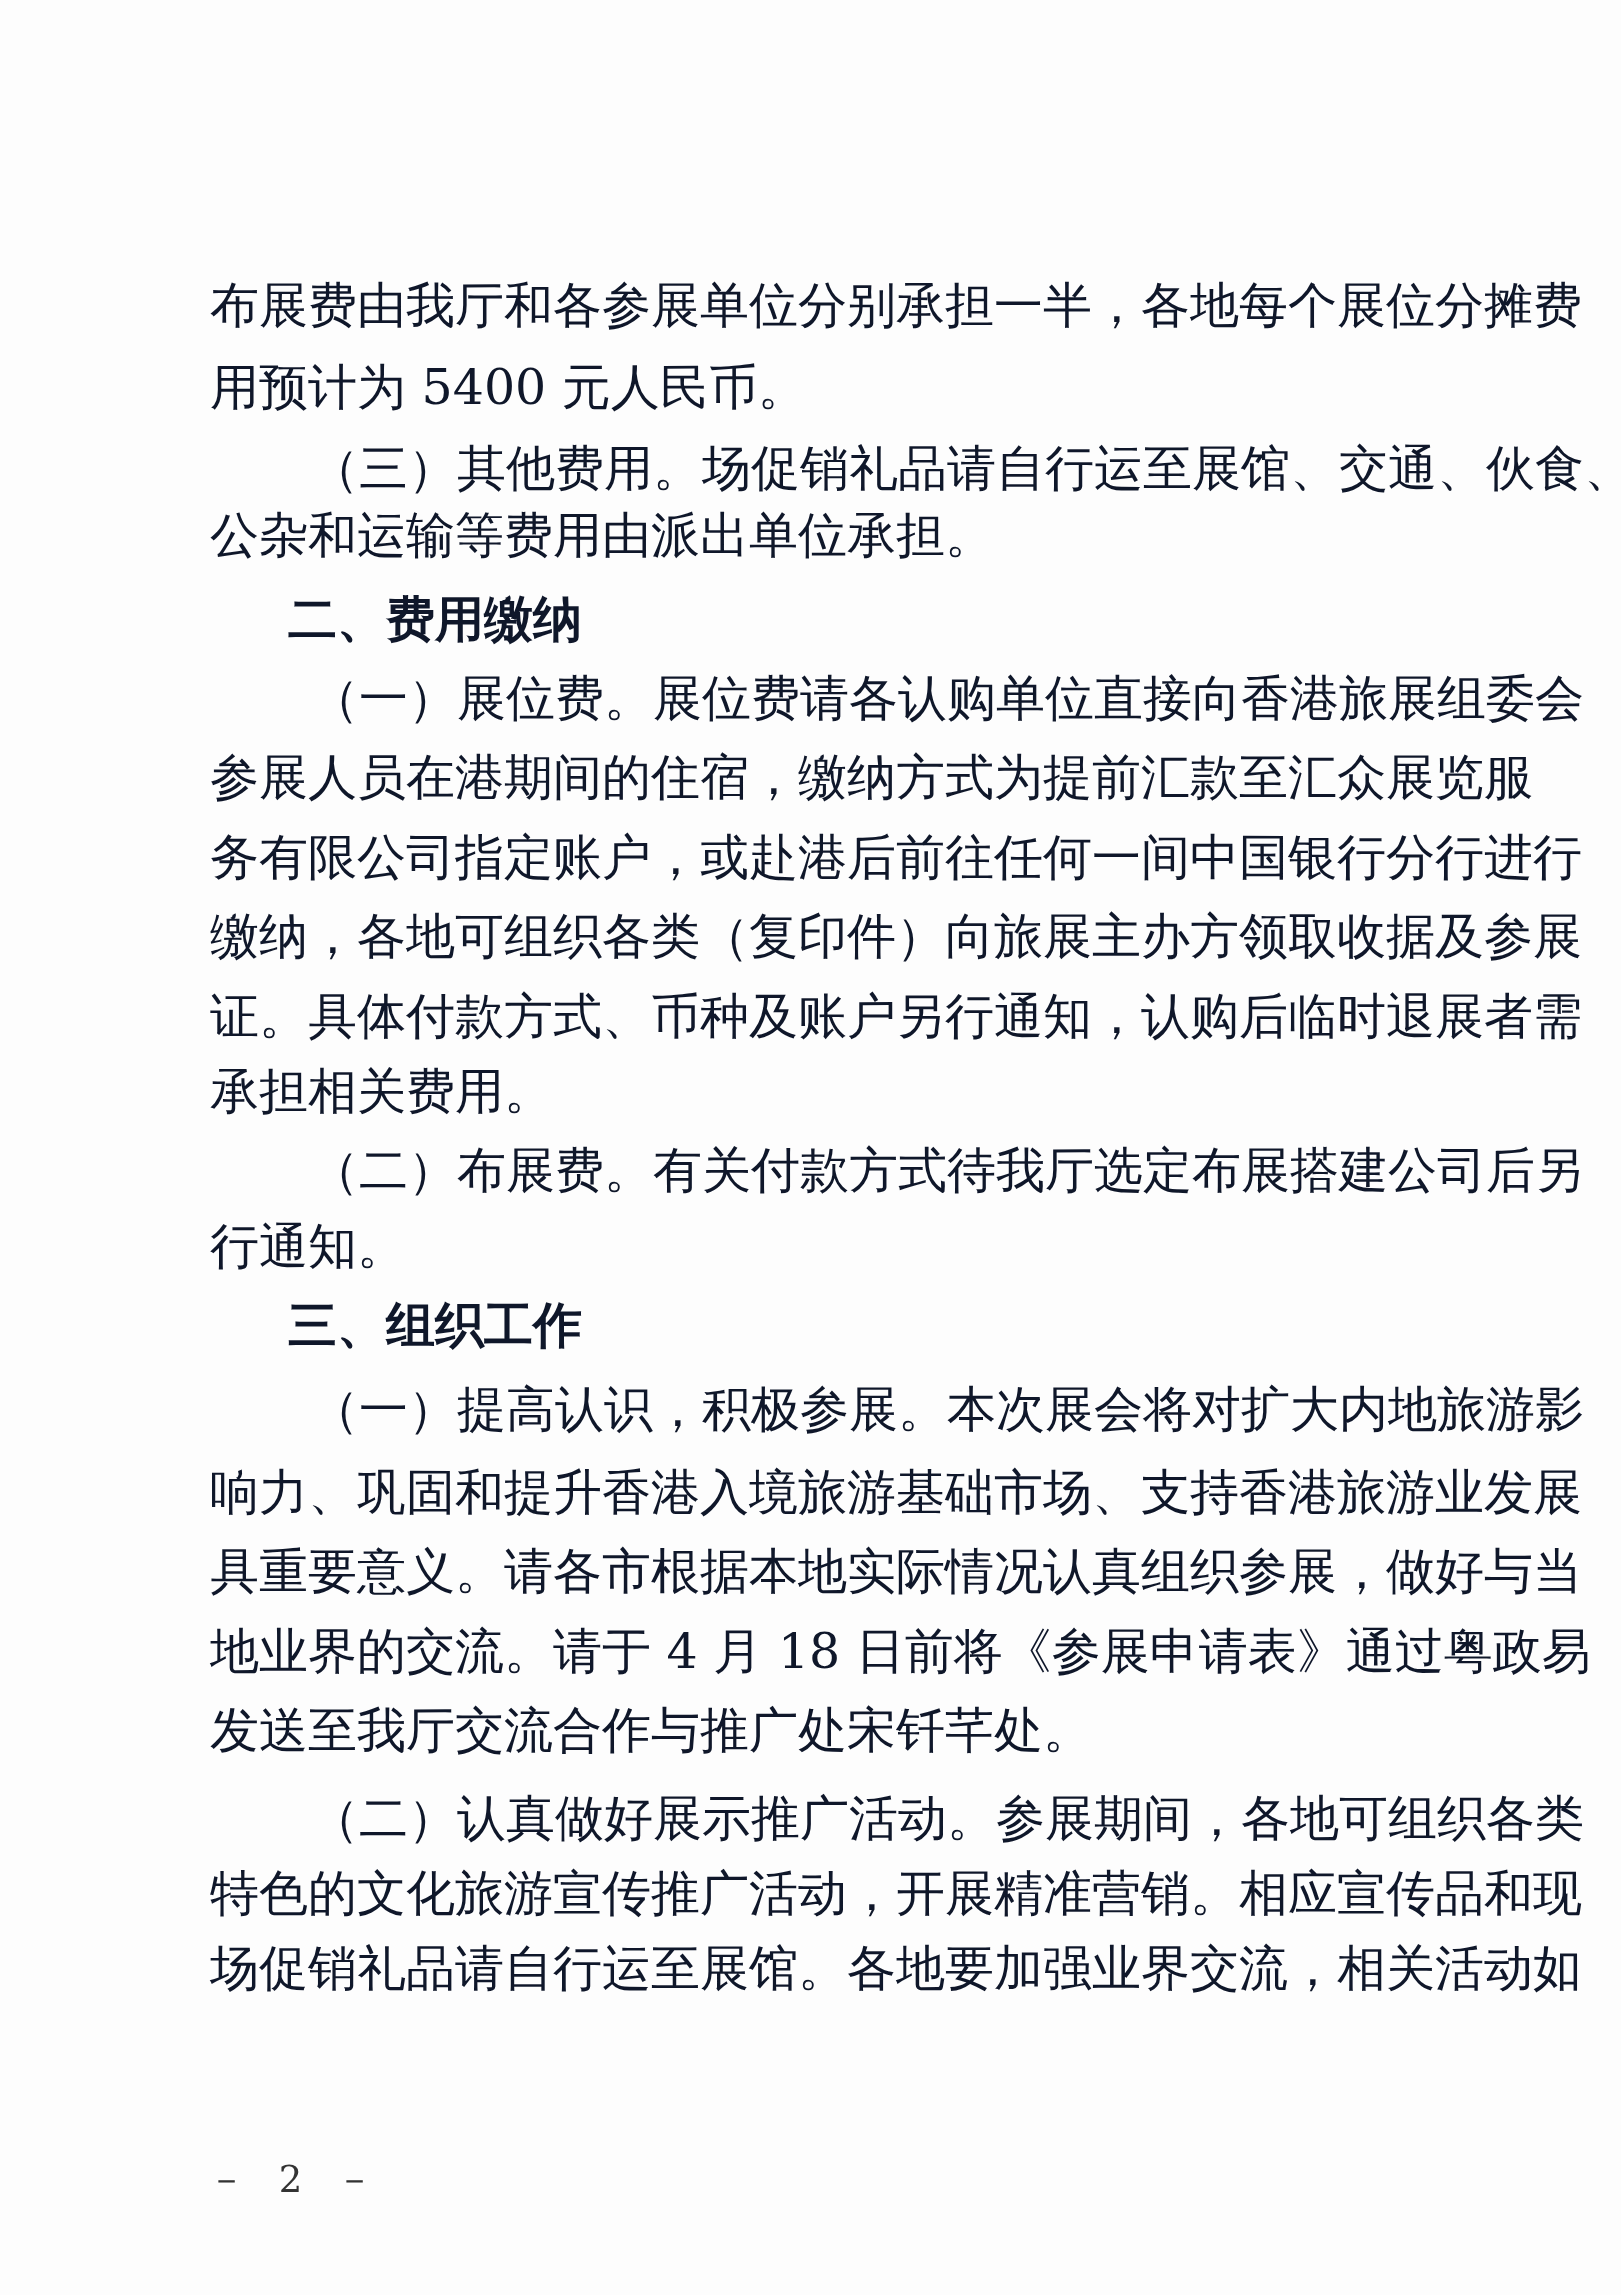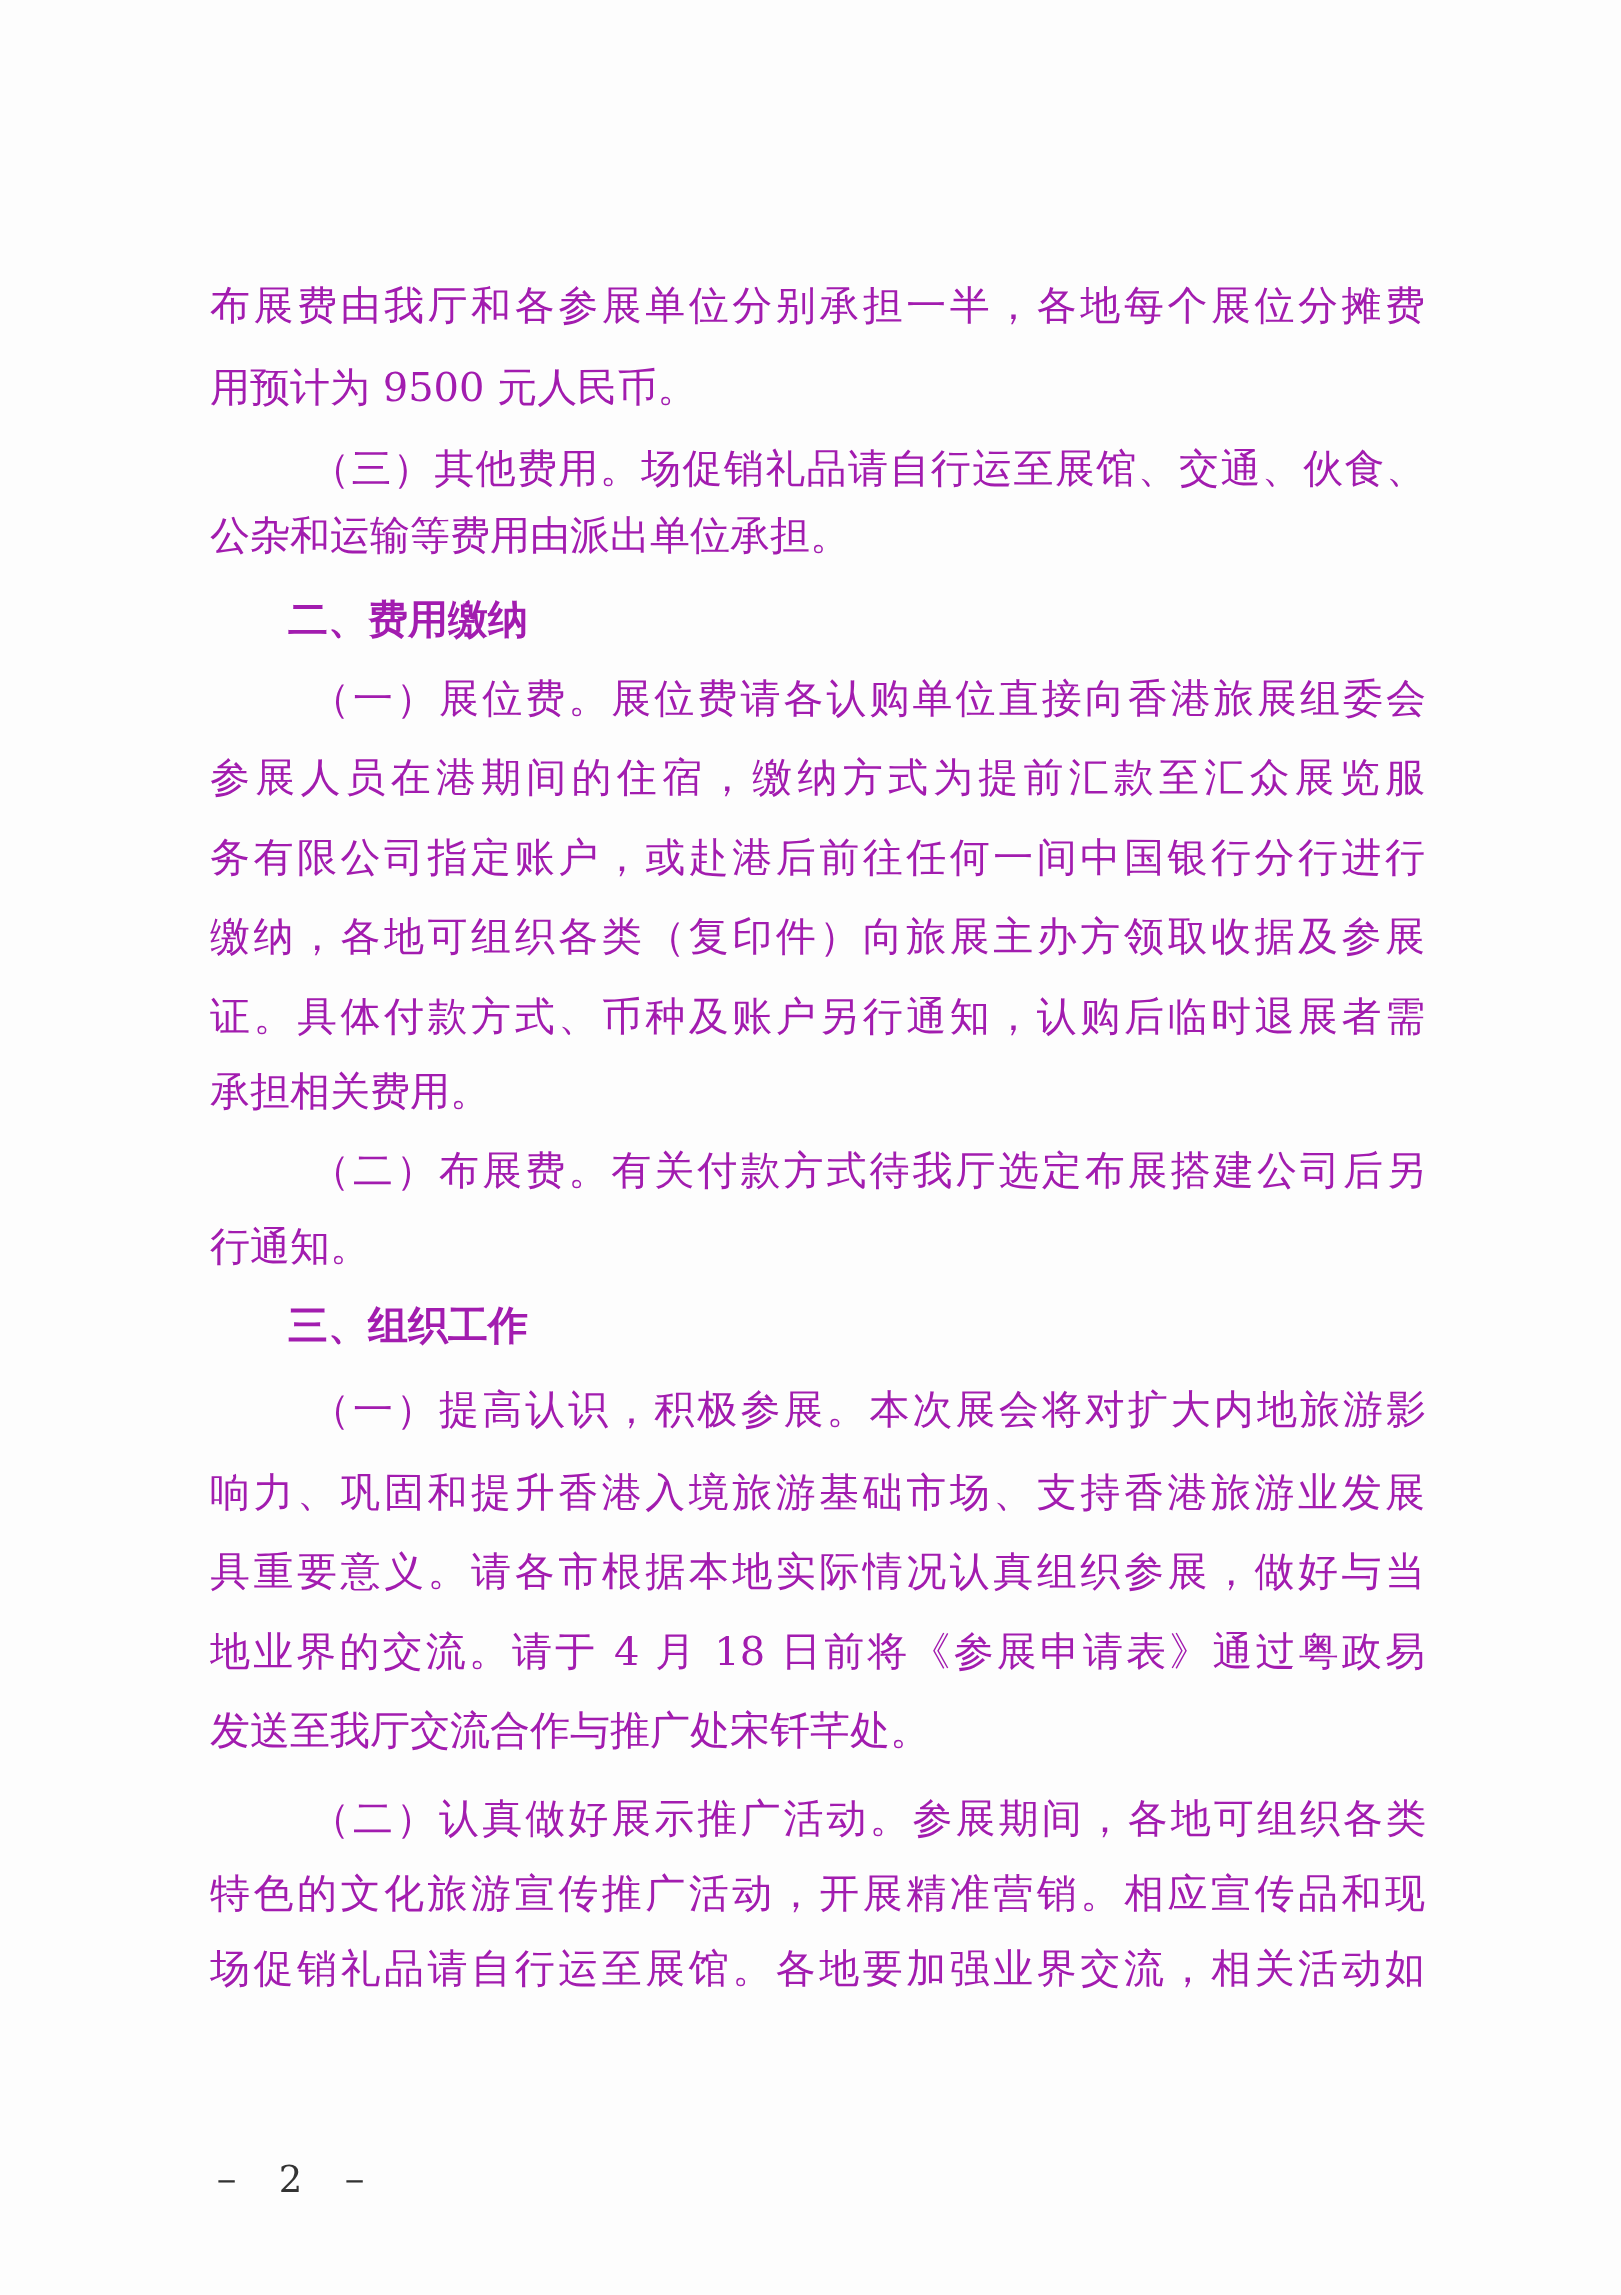--- a/index.html
+++ b/index.html
@@ -8,7 +8,7 @@
   .line {
     position:absolute; left:210px; width:1215px; height:71px; line-height:71px;
     font-family:"DejaVu Serif", "Liberation Serif", serif;
-    font-size:40px; color:#a21caf; white-space:nowrap;
+    font-size:49px; color:#0f172a; white-space:nowrap;
     text-align:justify; text-align-last:justify; letter-spacing:0;
   }
   .line.last { text-align-last:left; }

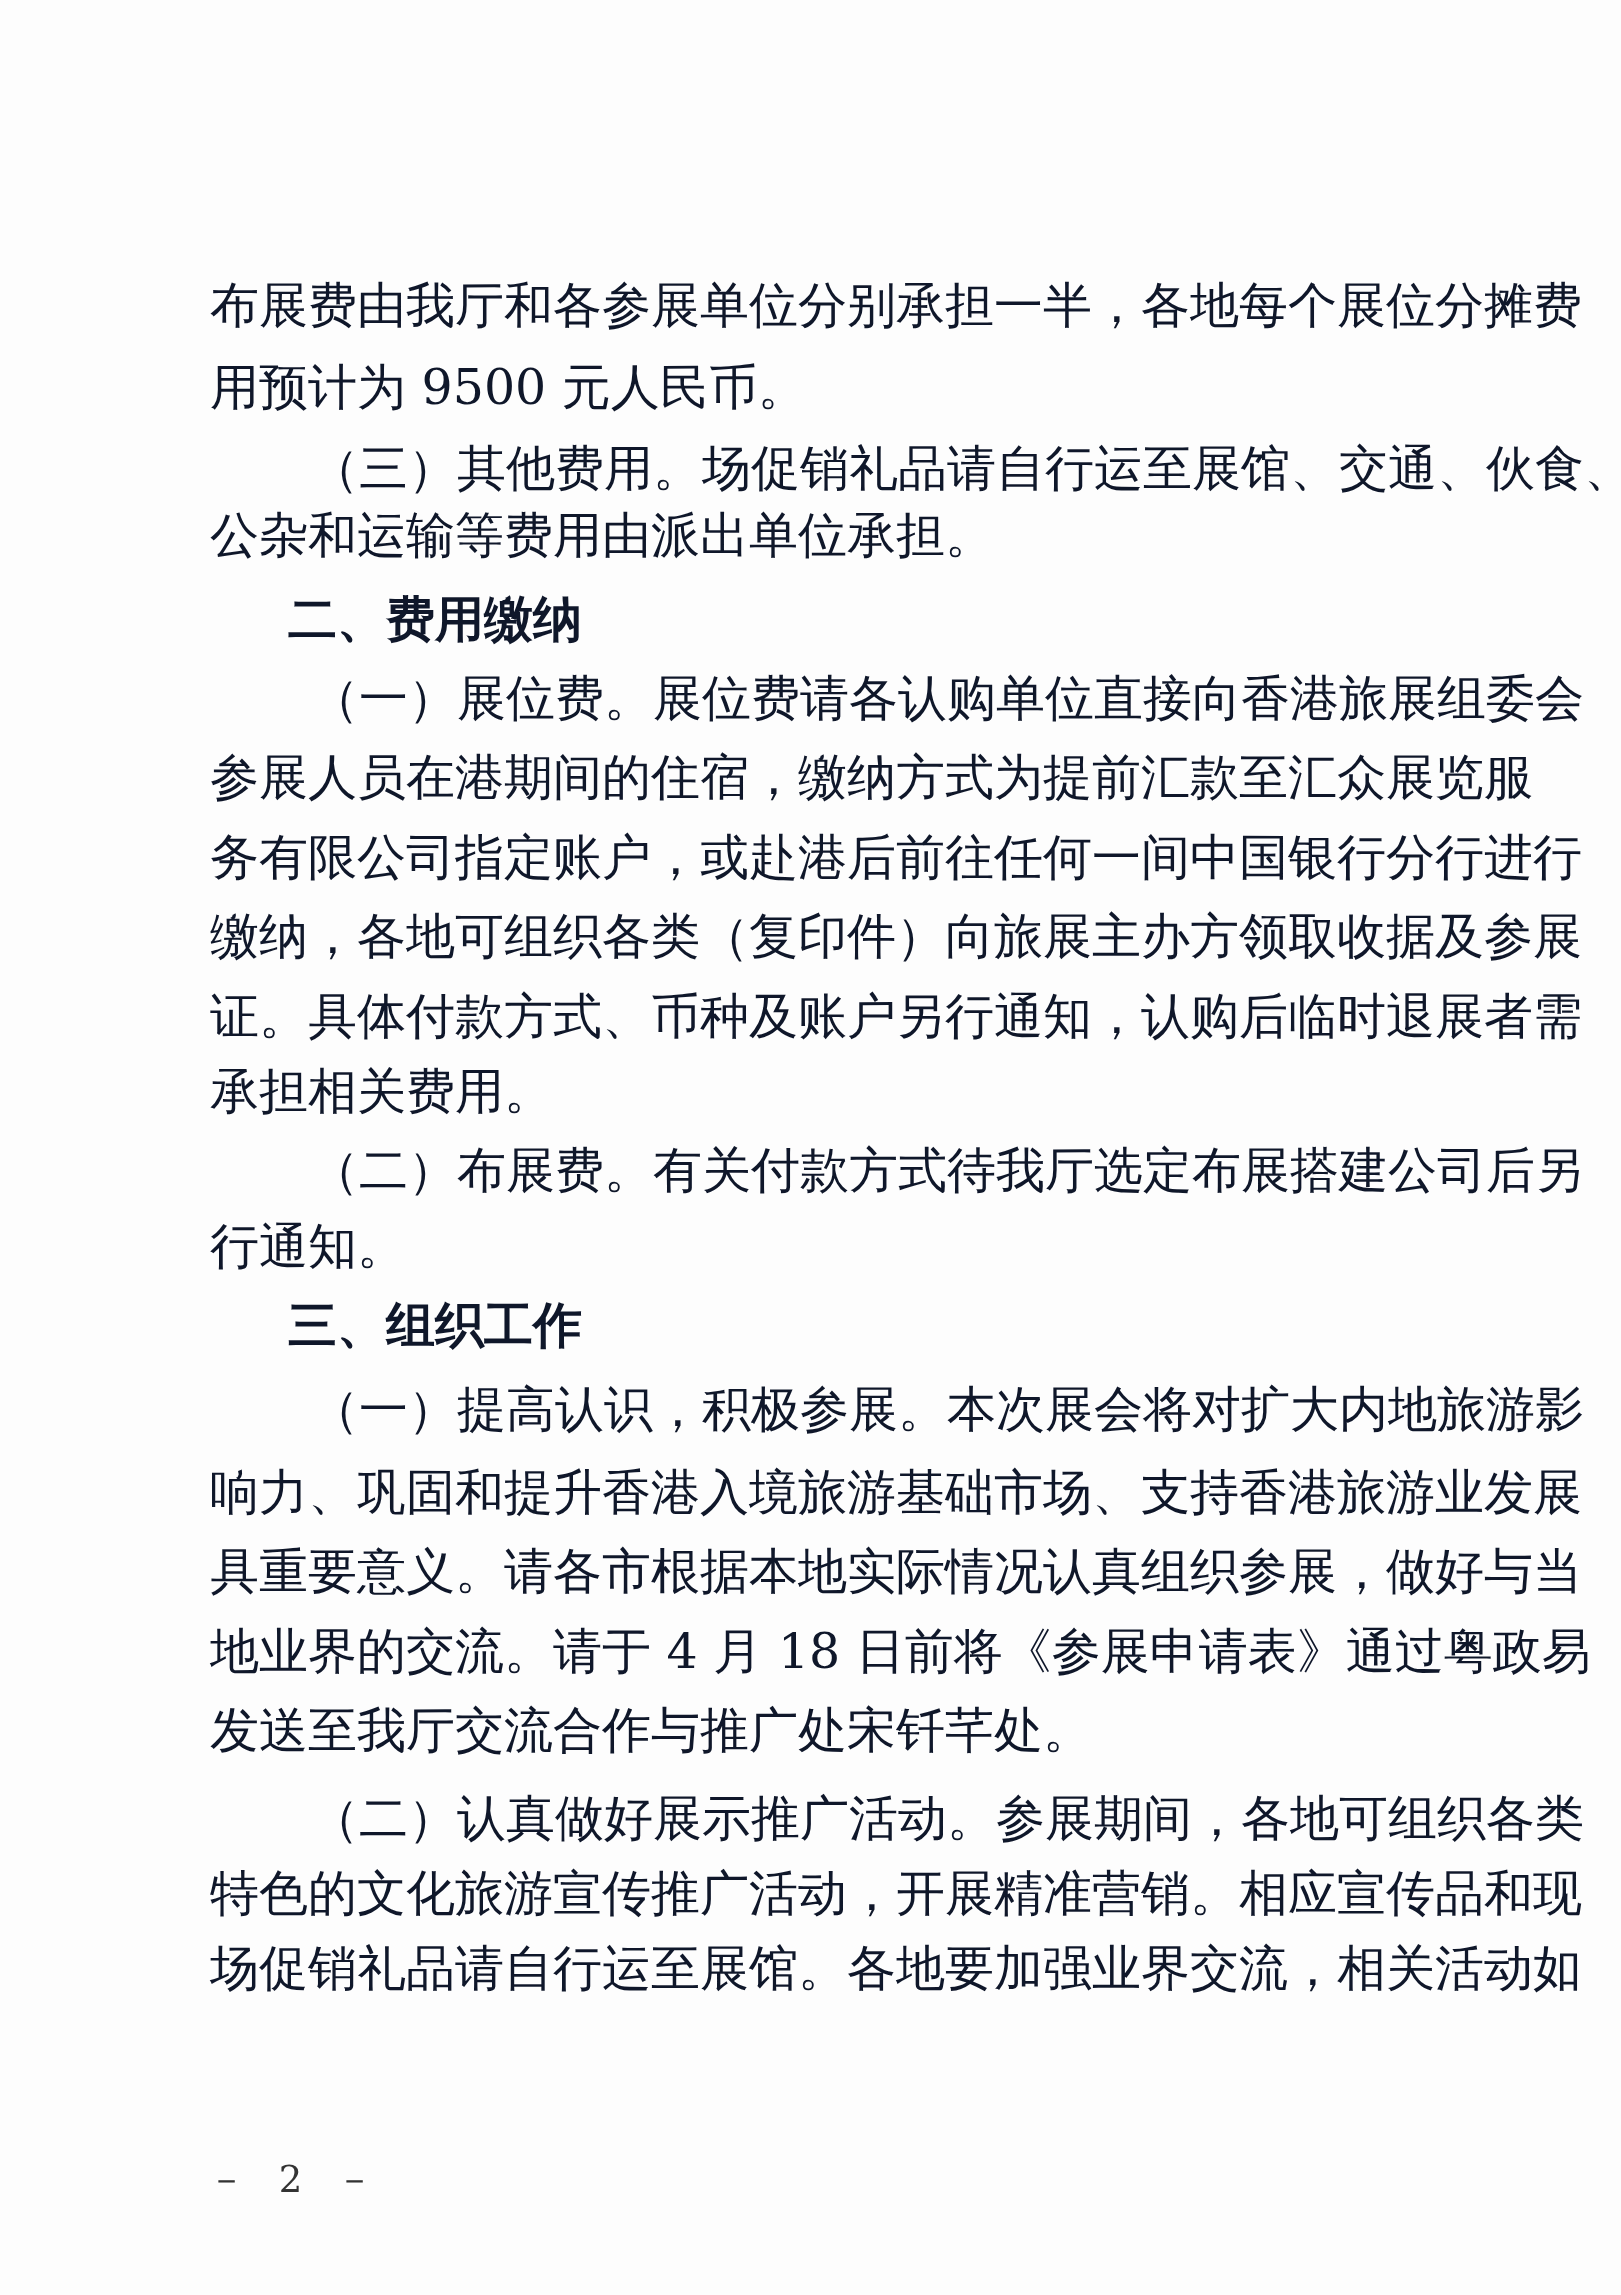--- a/index.html
+++ b/index.html
@@ -25,7 +25,7 @@
 
 <div class="page">
   <div class="line" style="top:270px">布展费由我厅和各参展单位分别承担一半，各地每个展位分摊费</div>
-  <div class="line last" style="top:352px">用预计为 9500 元人民币。</div>
+  <div class="line last" style="top:352px">用预计为 5400 元人民币。</div>
   <div class="line indent" style="top:433px">（三）其他费用。场促销礼品请自行运至展馆、交通、伙食、</div>
   <div class="line last" style="top:500px">公杂和运输等费用由派出单位承担。</div>
   <div class="line heading" style="top:584px">二、费用缴纳</div>

